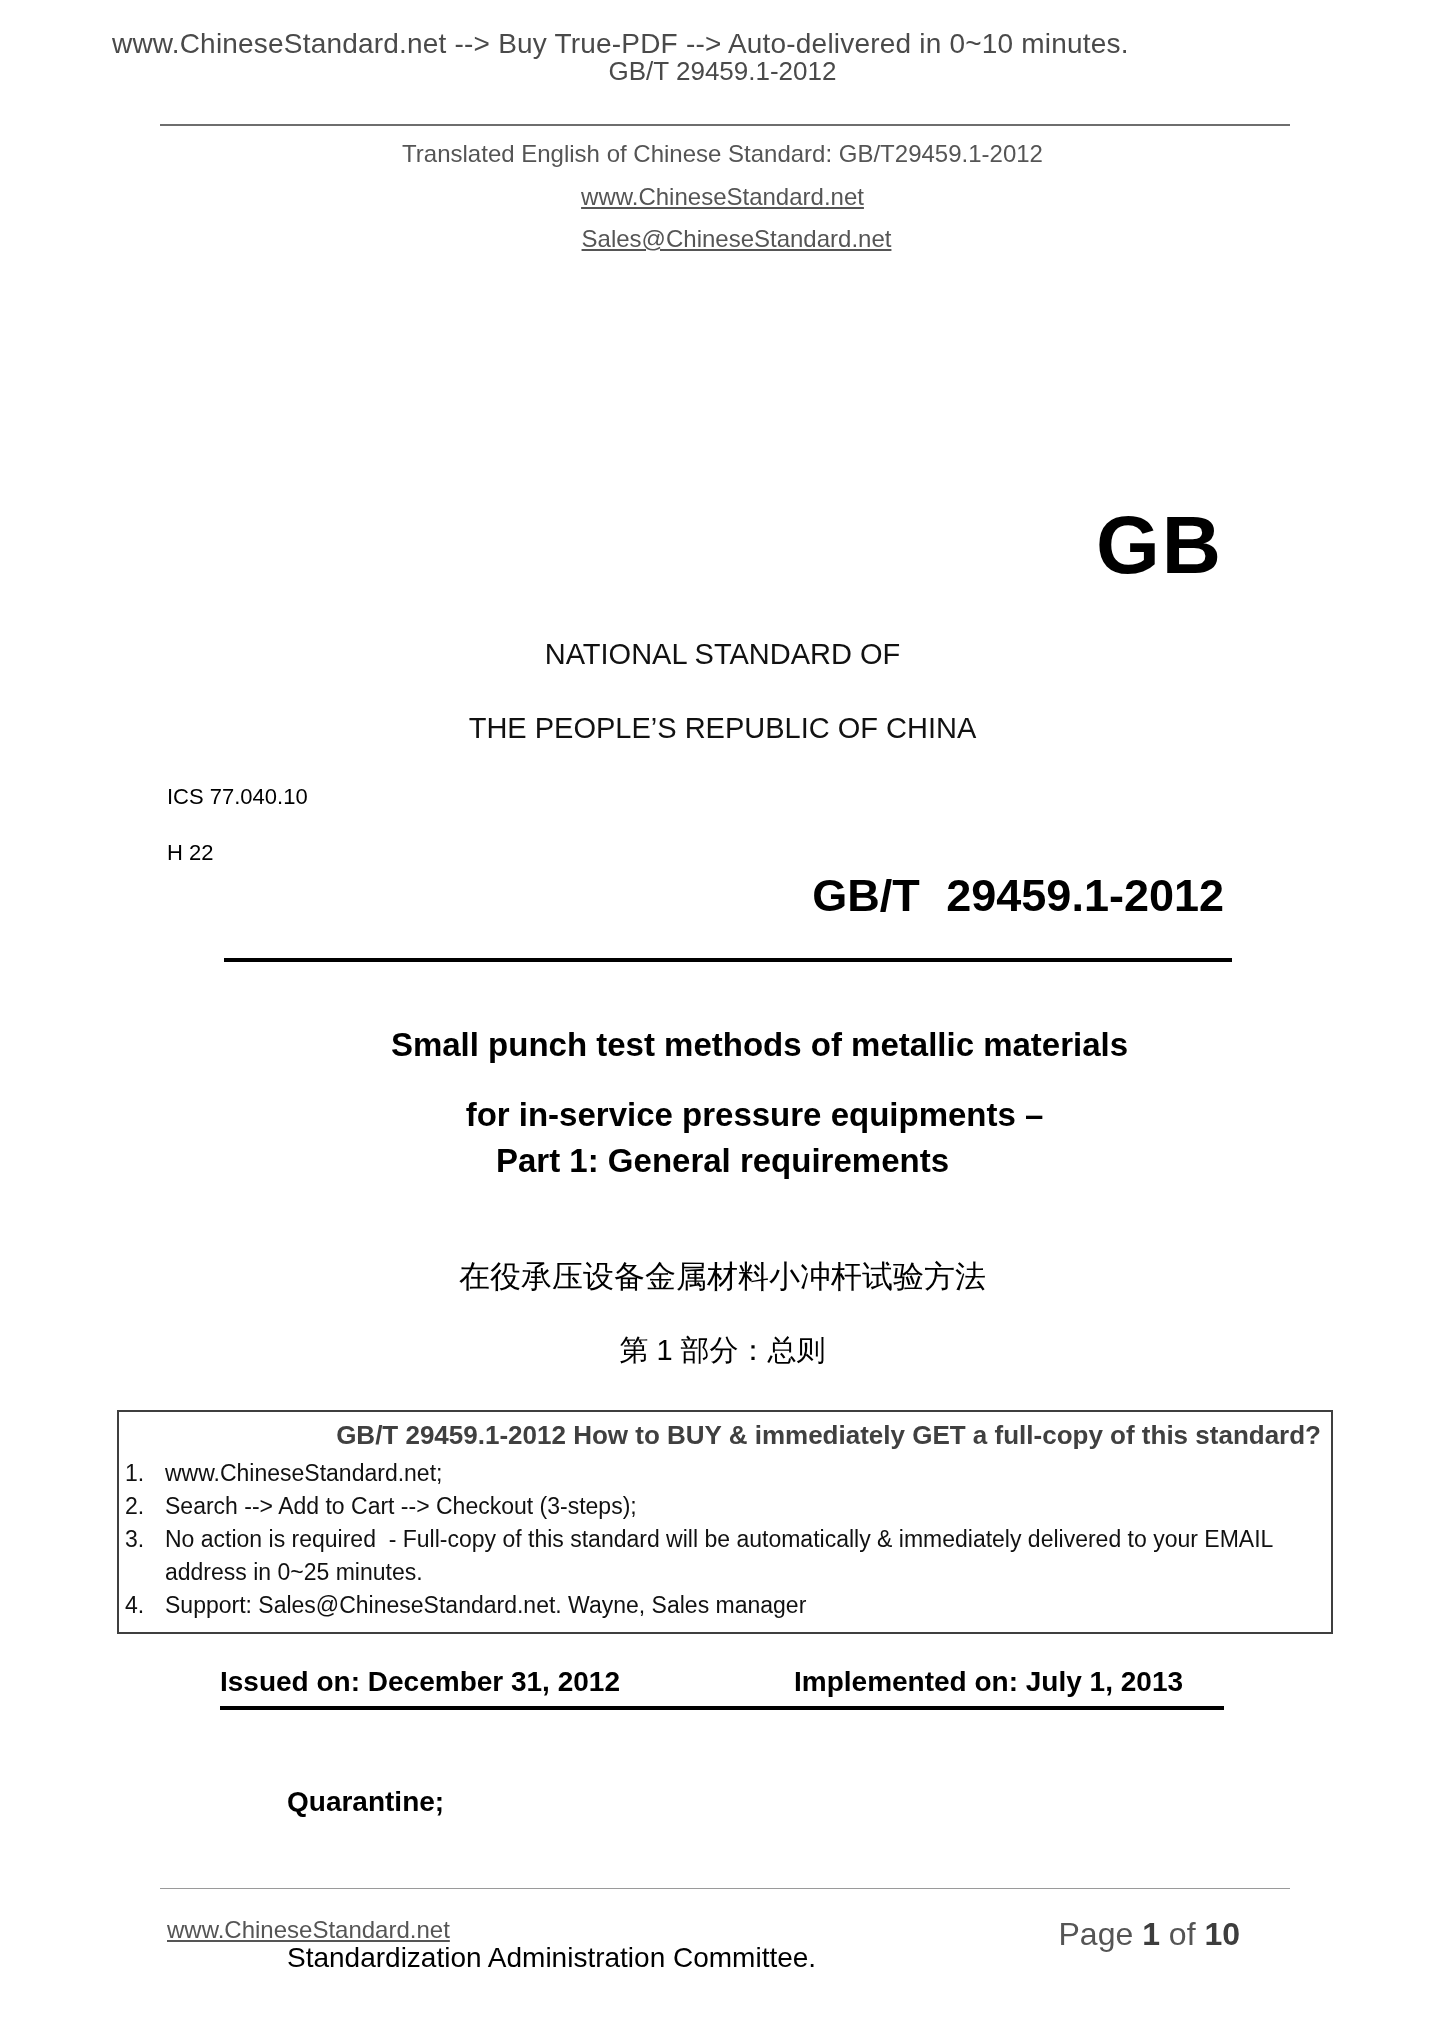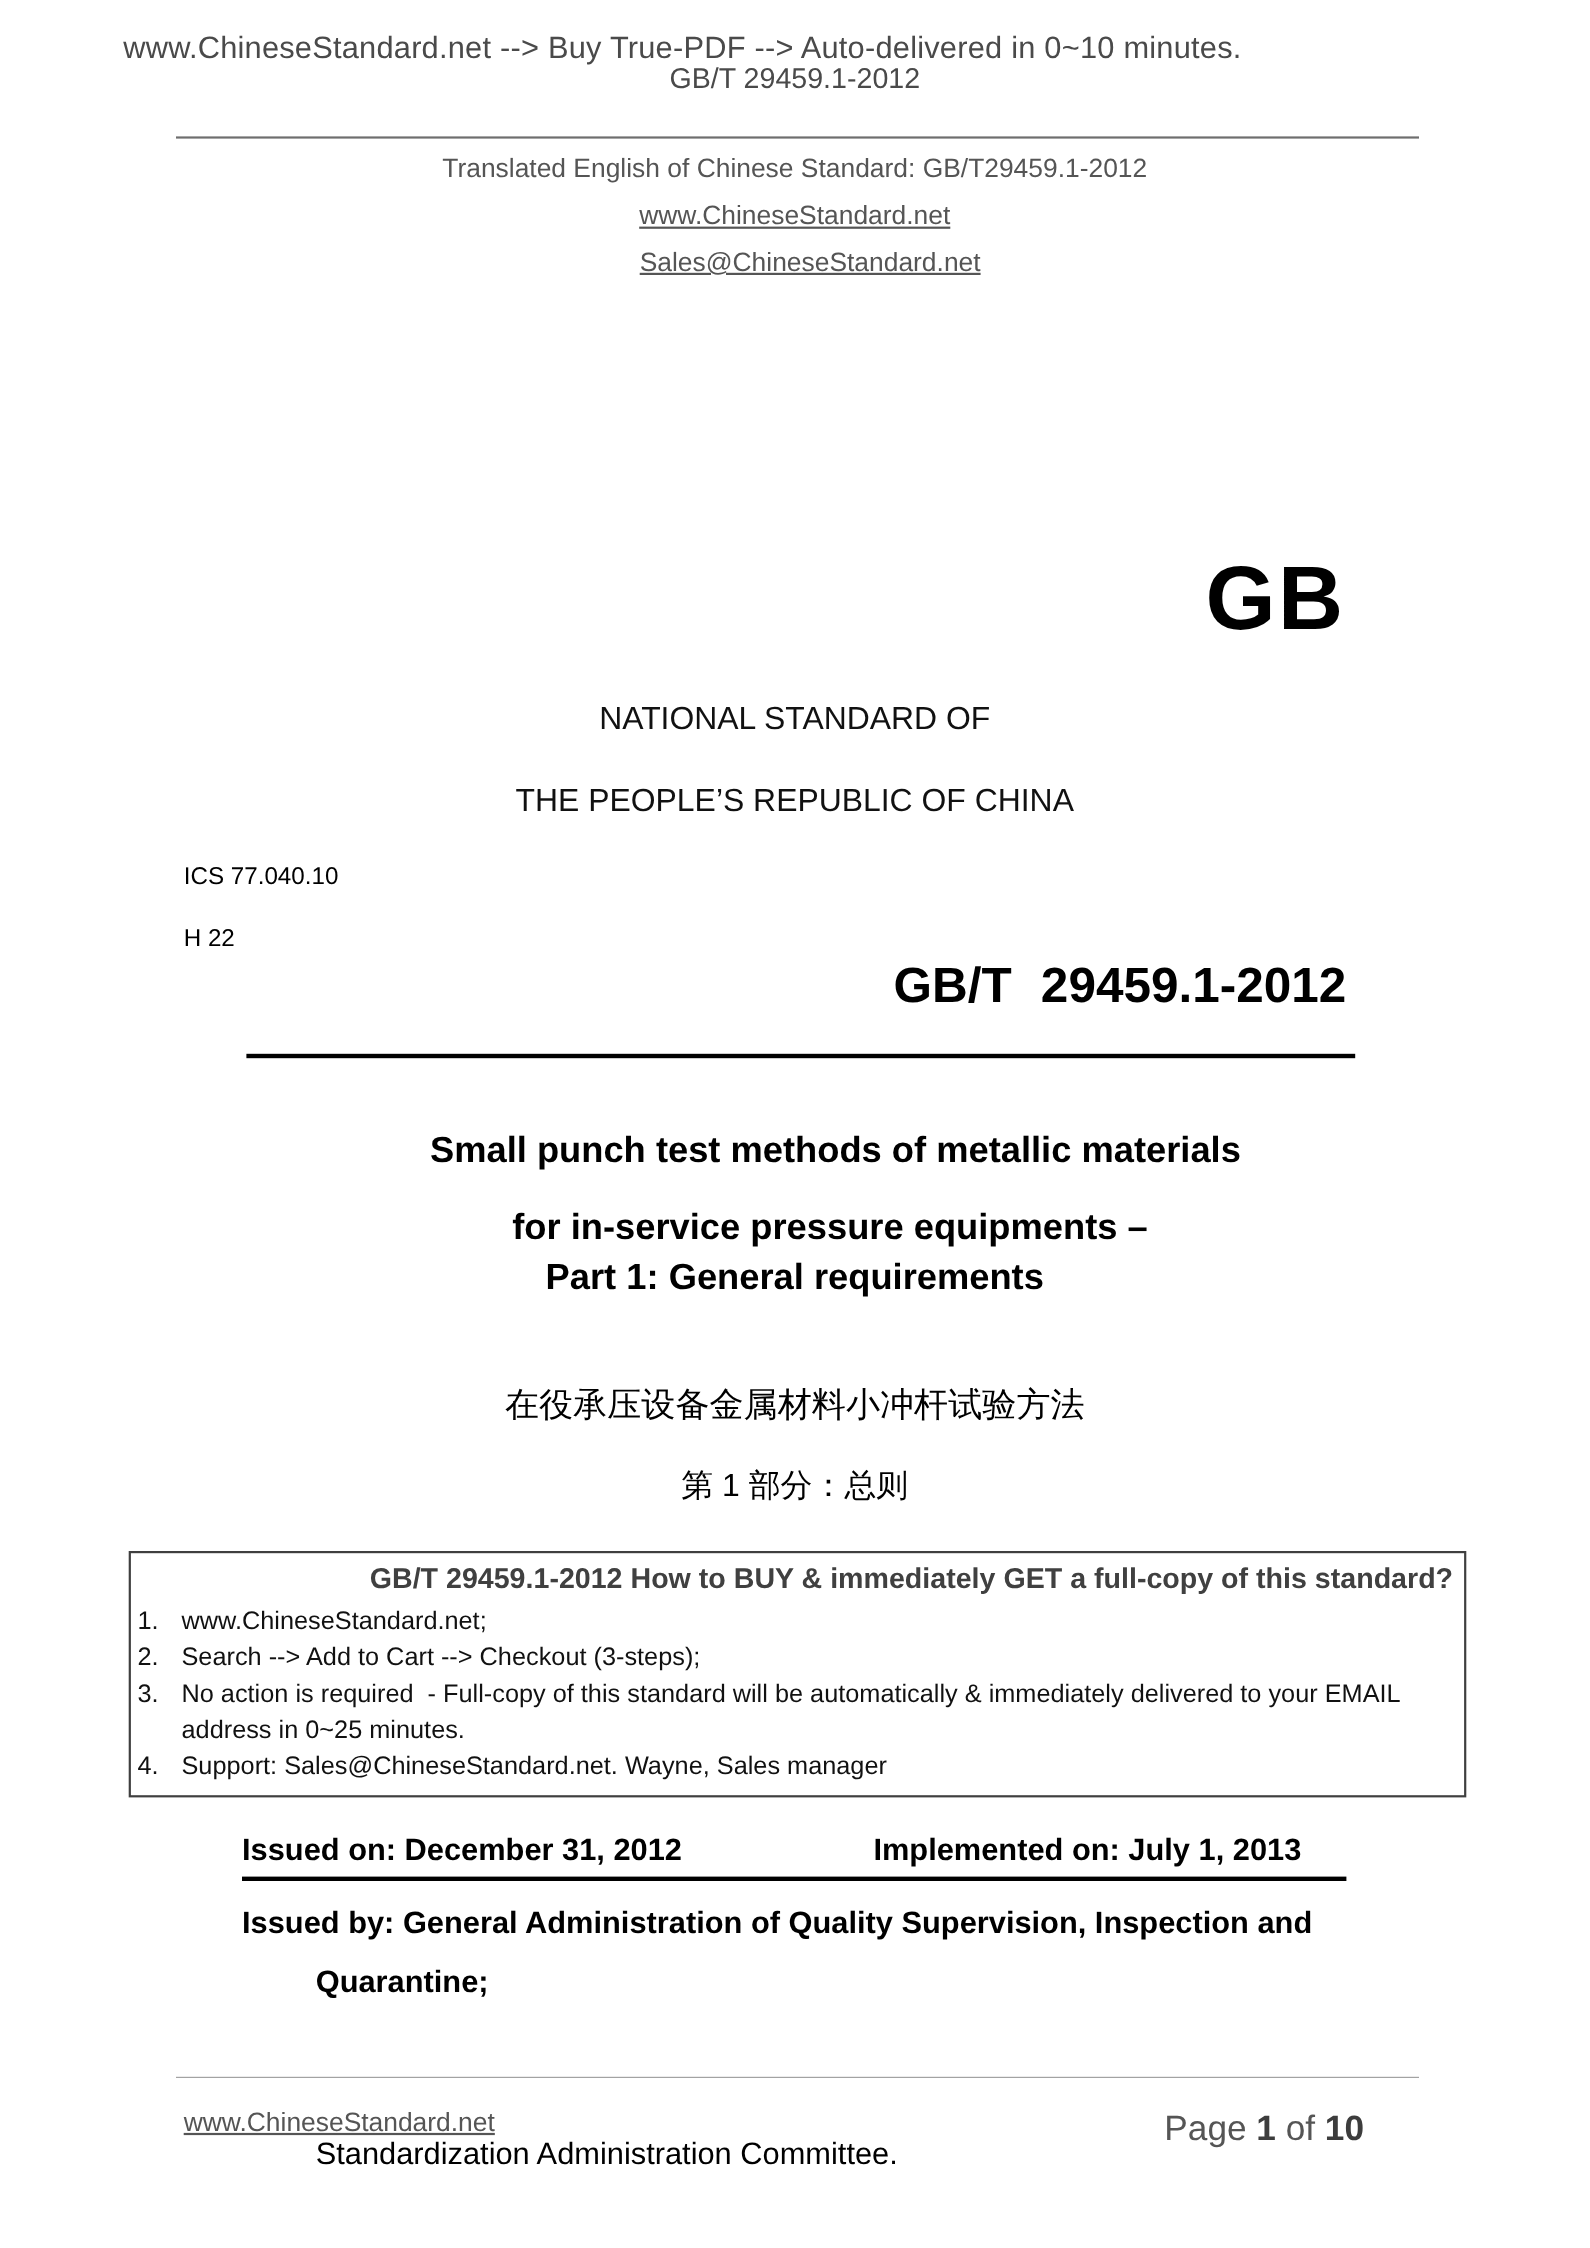--- a/index.html
+++ b/index.html
@@ -130,7 +130,6 @@
   <div class="date-implemented">Implemented on: July 1, 2013</div>
   <div class="rule-thick2"></div>
 
-  <div class="issuer1">Issued by: General Administration of Quality Supervision, Inspection and</div>
   <div class="issuer2">Quarantine;</div>
   <div class="issuer3">Standardization Administration Committee.</div>
 

